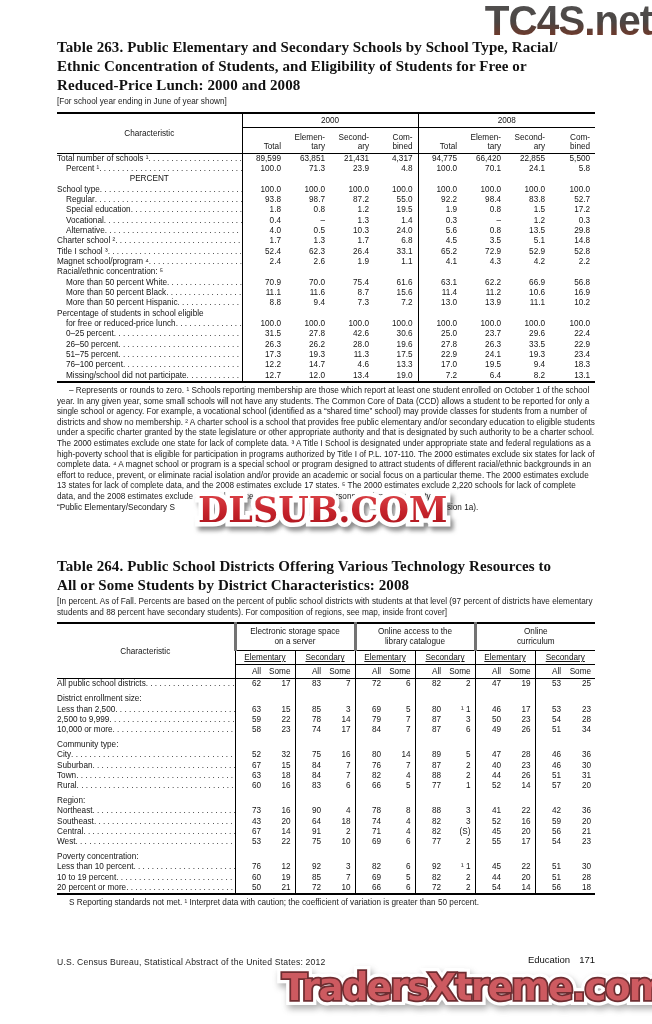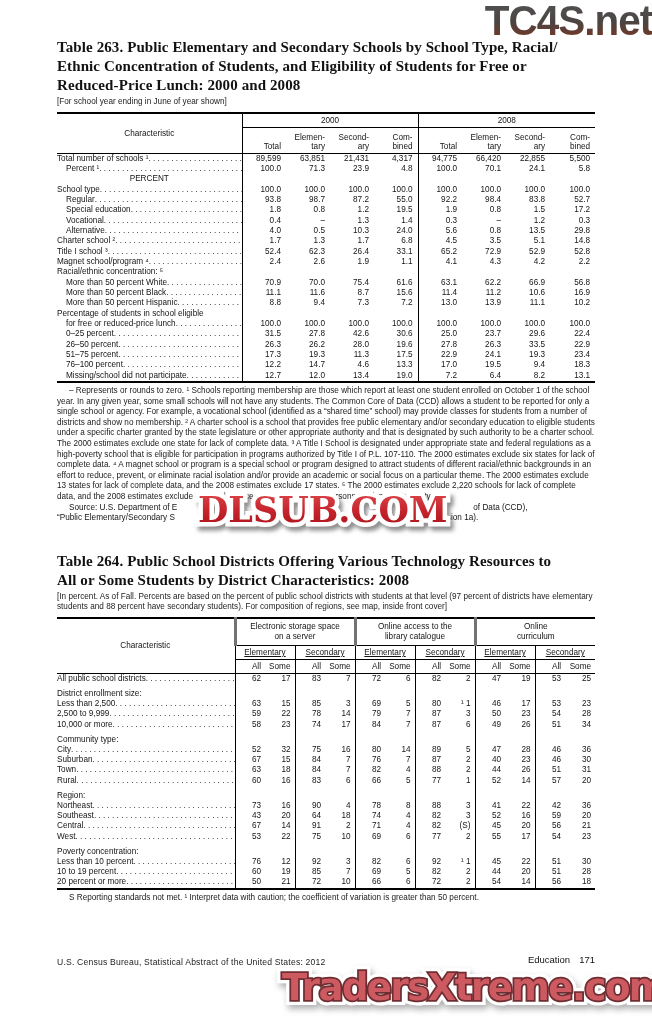--- a/index.html
+++ b/index.html
@@ -509,9 +509,6 @@
 
       <p class="fnote">– Represents or rounds to zero. ¹ Schools reporting membership are those which report at least one student enrolled on October 1 of the school year. In any given year, some small schools will not have any students. The Common Core of Data (CCD) allows a student to be reported for only a single school or agency. For example, a vocational school (identified as a “shared time” school) may provide classes for students from a number of districts and show no membership. ² A charter school is a school that provides free public elementary and/or secondary education to eligible students under a specific charter granted by the state legislature or other appropriate authority and that is designated by such authority to be a charter school. The 2000 estimates exclude one state for lack of complete data. ³ A Title I School is designated under appropriate state and federal regulations as a high-poverty school that is eligible for participation in programs authorized by Title I of P.L. 107-110. The 2000 estimates exclude six states for lack of complete data. ⁴ A magnet school or program is a special school or program designed to attract students of different racial/ethnic backgrounds in an effort to reduce, prevent, or eliminate racial isolation and/or provide an academic or social focus on a particular theme. The 2000 estimates exclude 13 states for lack of complete data, and the 2008 estimates exclude 17 states. ⁵ The 2000 estimates exclude 2,220 schools for lack of complete data, and the 2008 estimates exclude 3 schools. Race categories exclude persons of Hispanic ethnicity.</p>
 
-      <div class="src-line ind">
-        <span>Source: U.S. Department of E</span><span class="gap1"></span><span>of Data (CCD),</span>
-      </div>
       <div class="src-line">
         <span>“Public Elementary/Secondary S</span><span class="gap2"></span><span>sion 1a).</span>
       </div>

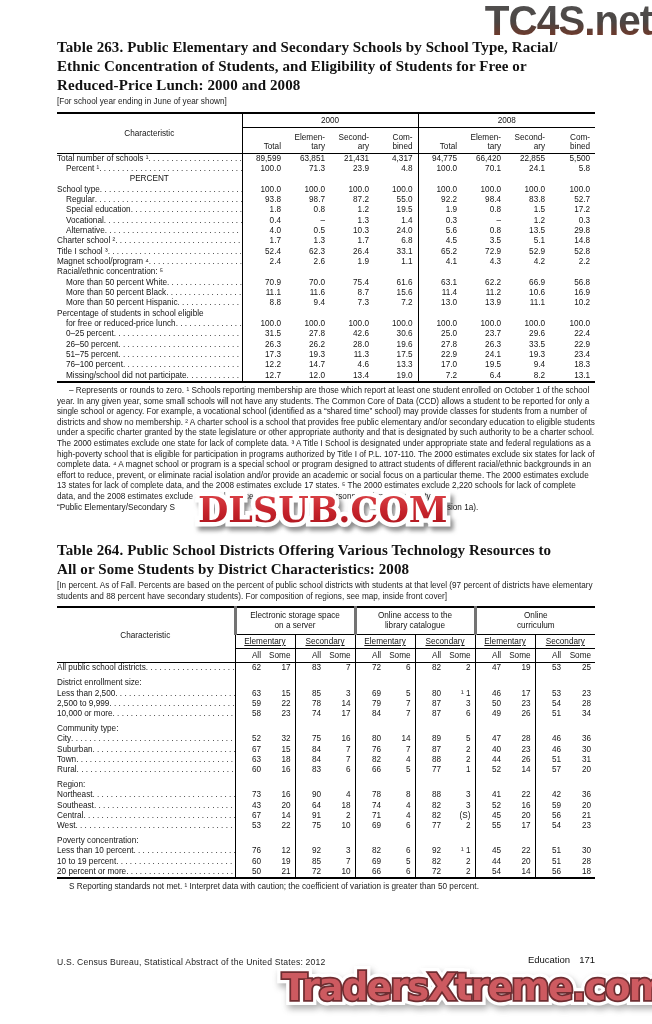--- a/index.html
+++ b/index.html
@@ -55,7 +55,7 @@
   .gap1{display:inline-block;width:296px;}
   .gap2{display:inline-block;width:272px;}
 
-  .t264-block{margin-top:28px;}
+  .t264-block{margin-top:44px;}
 
   
   .edu-line{position:absolute;top:954px;right:57px;font-size:9.5px;color:#111;}

